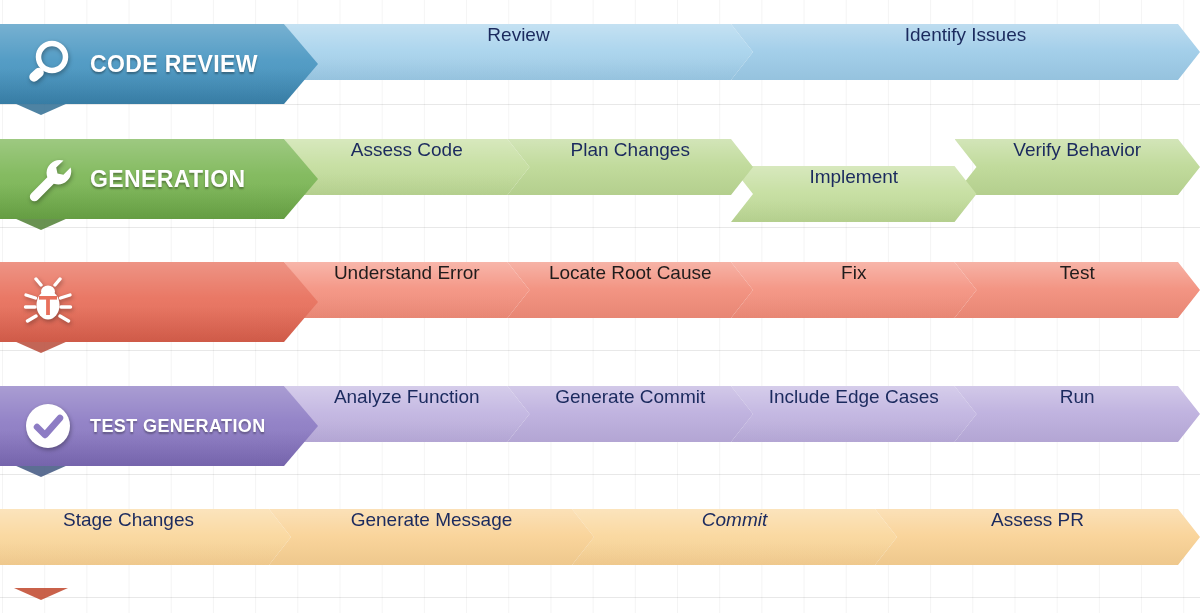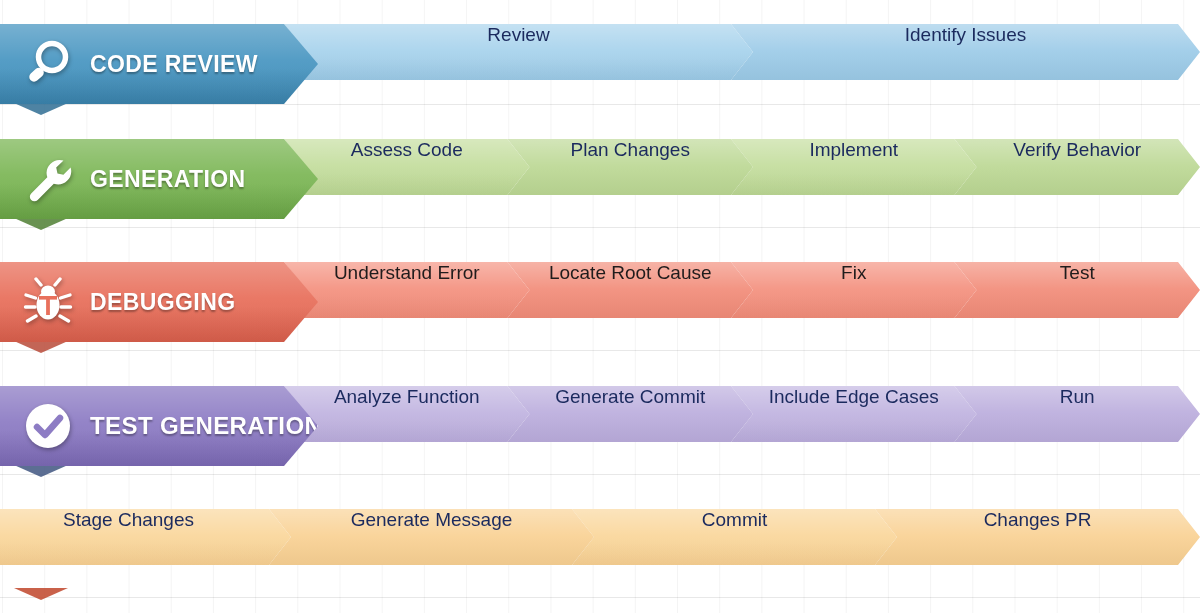--- a/index.html
+++ b/index.html
@@ -209,7 +209,7 @@
           <div class="sheen"></div>
           <span class="step-label">Plan Changes</span>
         </div>
-        <div class="step" style="background: linear-gradient(rgb(195, 221, 156) 0%, rgb(195, 221, 156) 60%, rgb(188, 216, 148) 100%); z-index: 18;">
+        <div class="step" style="background: linear-gradient(rgb(195, 221, 156) 0%, rgb(195, 221, 156) 60%, rgb(188, 216, 148) 100%); z-index: 18; margin-top: 27px;">
           <div class="sheen"></div>
           <span class="step-label">Implement</span>
         </div>

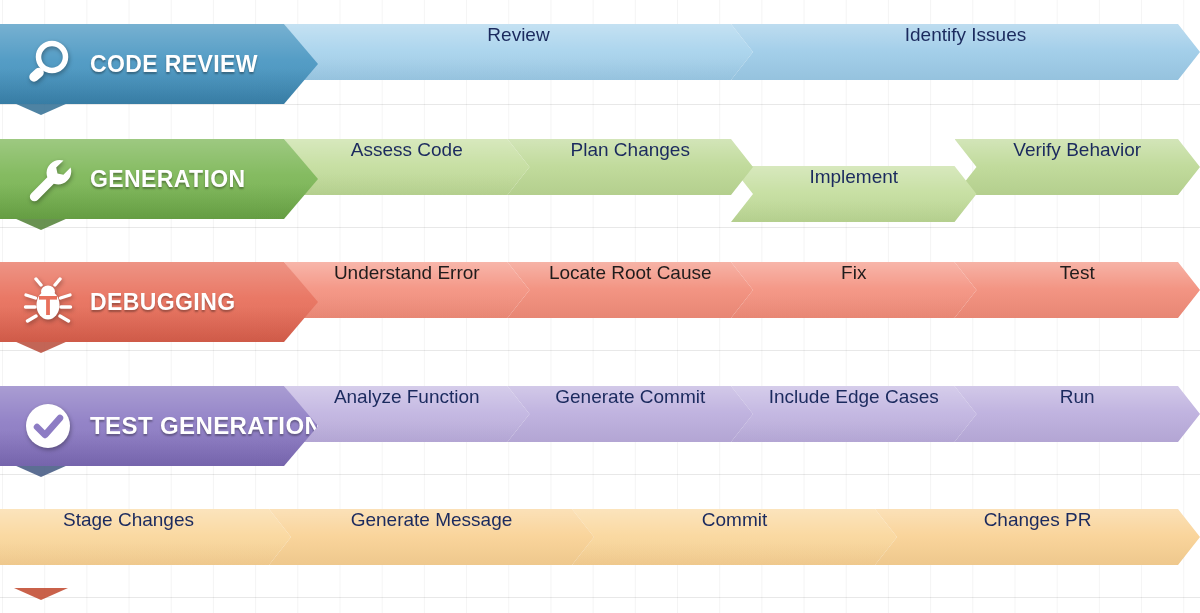--- a/index.html
+++ b/index.html
@@ -241,7 +241,6 @@
             <rect x="17" y="20" width="18" height="3.6" fill="#e8705c"></rect>
           </svg>
         </span>
-        <span class="header-title">DEBUGGING</span>
       </div>
       <div class="row-steps">
         <div class="step" style="background: linear-gradient(rgb(244, 144, 126) 0%, rgb(244, 144, 126) 60%, rgb(242, 140, 121) 100%); z-index: 20;">

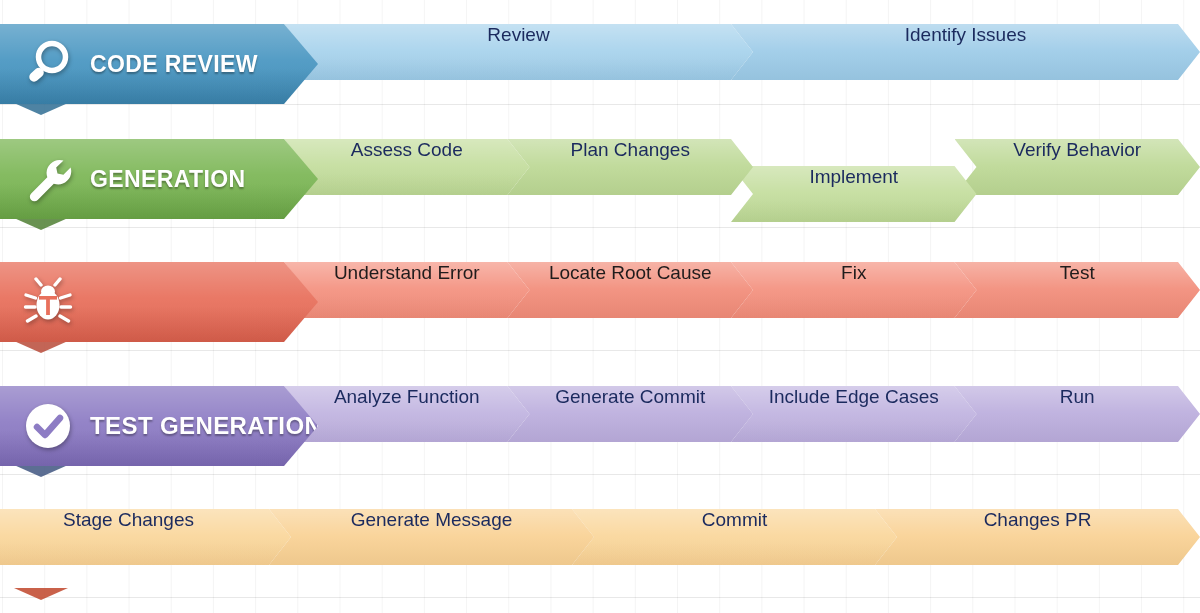--- a/index.html
+++ b/index.html
@@ -111,7 +111,7 @@
     white-space: nowrap;
     text-shadow: 0 2px 2px rgba(0,0,0,0.33);
   }
-  .header-title.small { font-size: 24px; }
+  .header-title.small { font-size: 18px; }
 
   
   .row-steps {

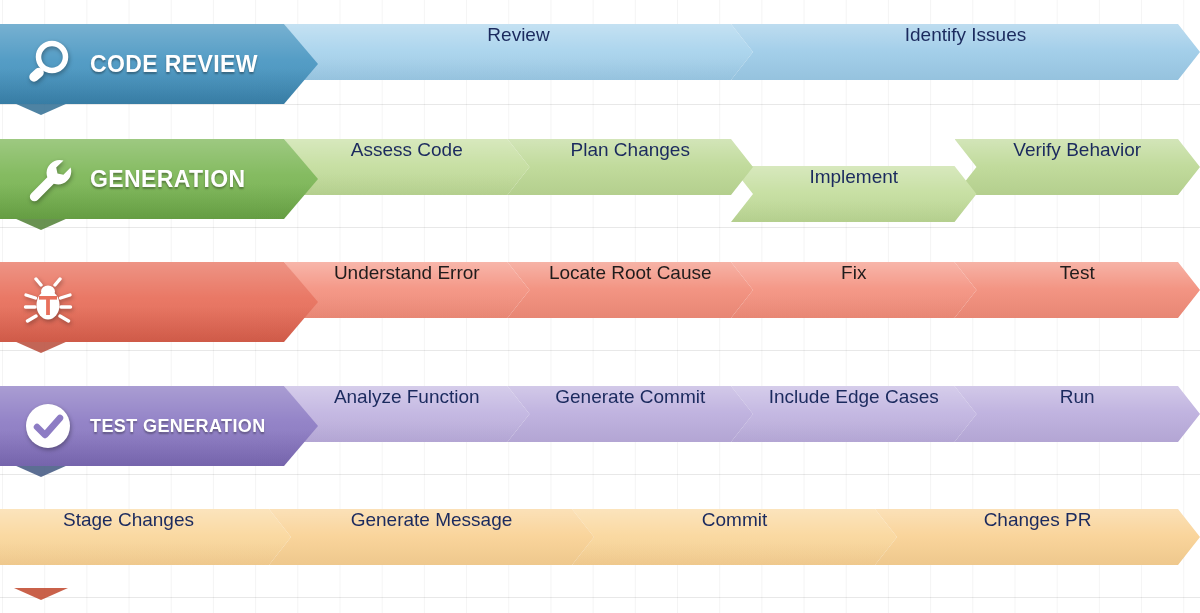--- a/index.html
+++ b/index.html
@@ -303,7 +303,7 @@
           <div class="sheen"></div>
           <span class="step-label">Generate Message</span>
         </div>
-        <div class="step" style="background: linear-gradient(rgb(250, 214, 154) 0%, rgb(250, 214, 154) 60%, rgb(249, 209, 147) 100%); z-index: 18;">
+        <div class="step" style="background: linear-gradient(rgb(250, 214, 154) 0%, rgb(250, 214, 154) 60%, rgb(249, 209, 147) 100%); z-index: 18; font-style: italic;">
           <div class="sheen"></div>
           <span class="step-label">Commit</span>
         </div>

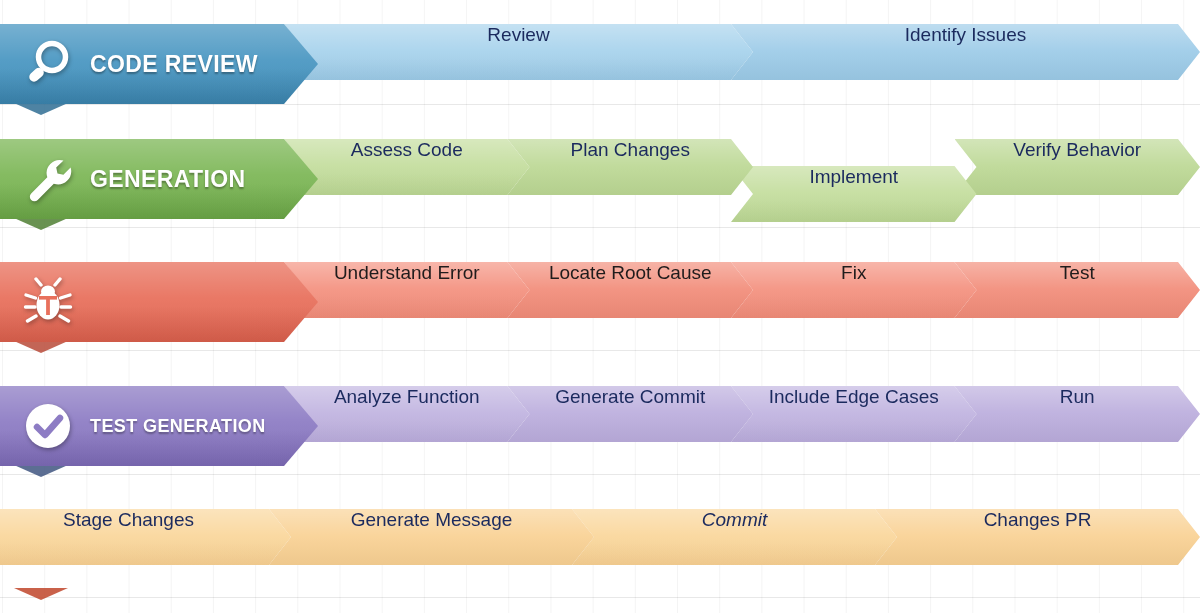--- a/index.html
+++ b/index.html
@@ -309,7 +309,7 @@
         </div>
         <div class="step" style="background: linear-gradient(rgb(249, 209, 147) 0%, rgb(249, 209, 147) 60%, rgb(249, 209, 147) 100%); z-index: 17;">
           <div class="sheen"></div>
-          <span class="step-label">Changes PR</span>
+          <span class="step-label">Assess PR</span>
         </div>
       </div>
     </div>

